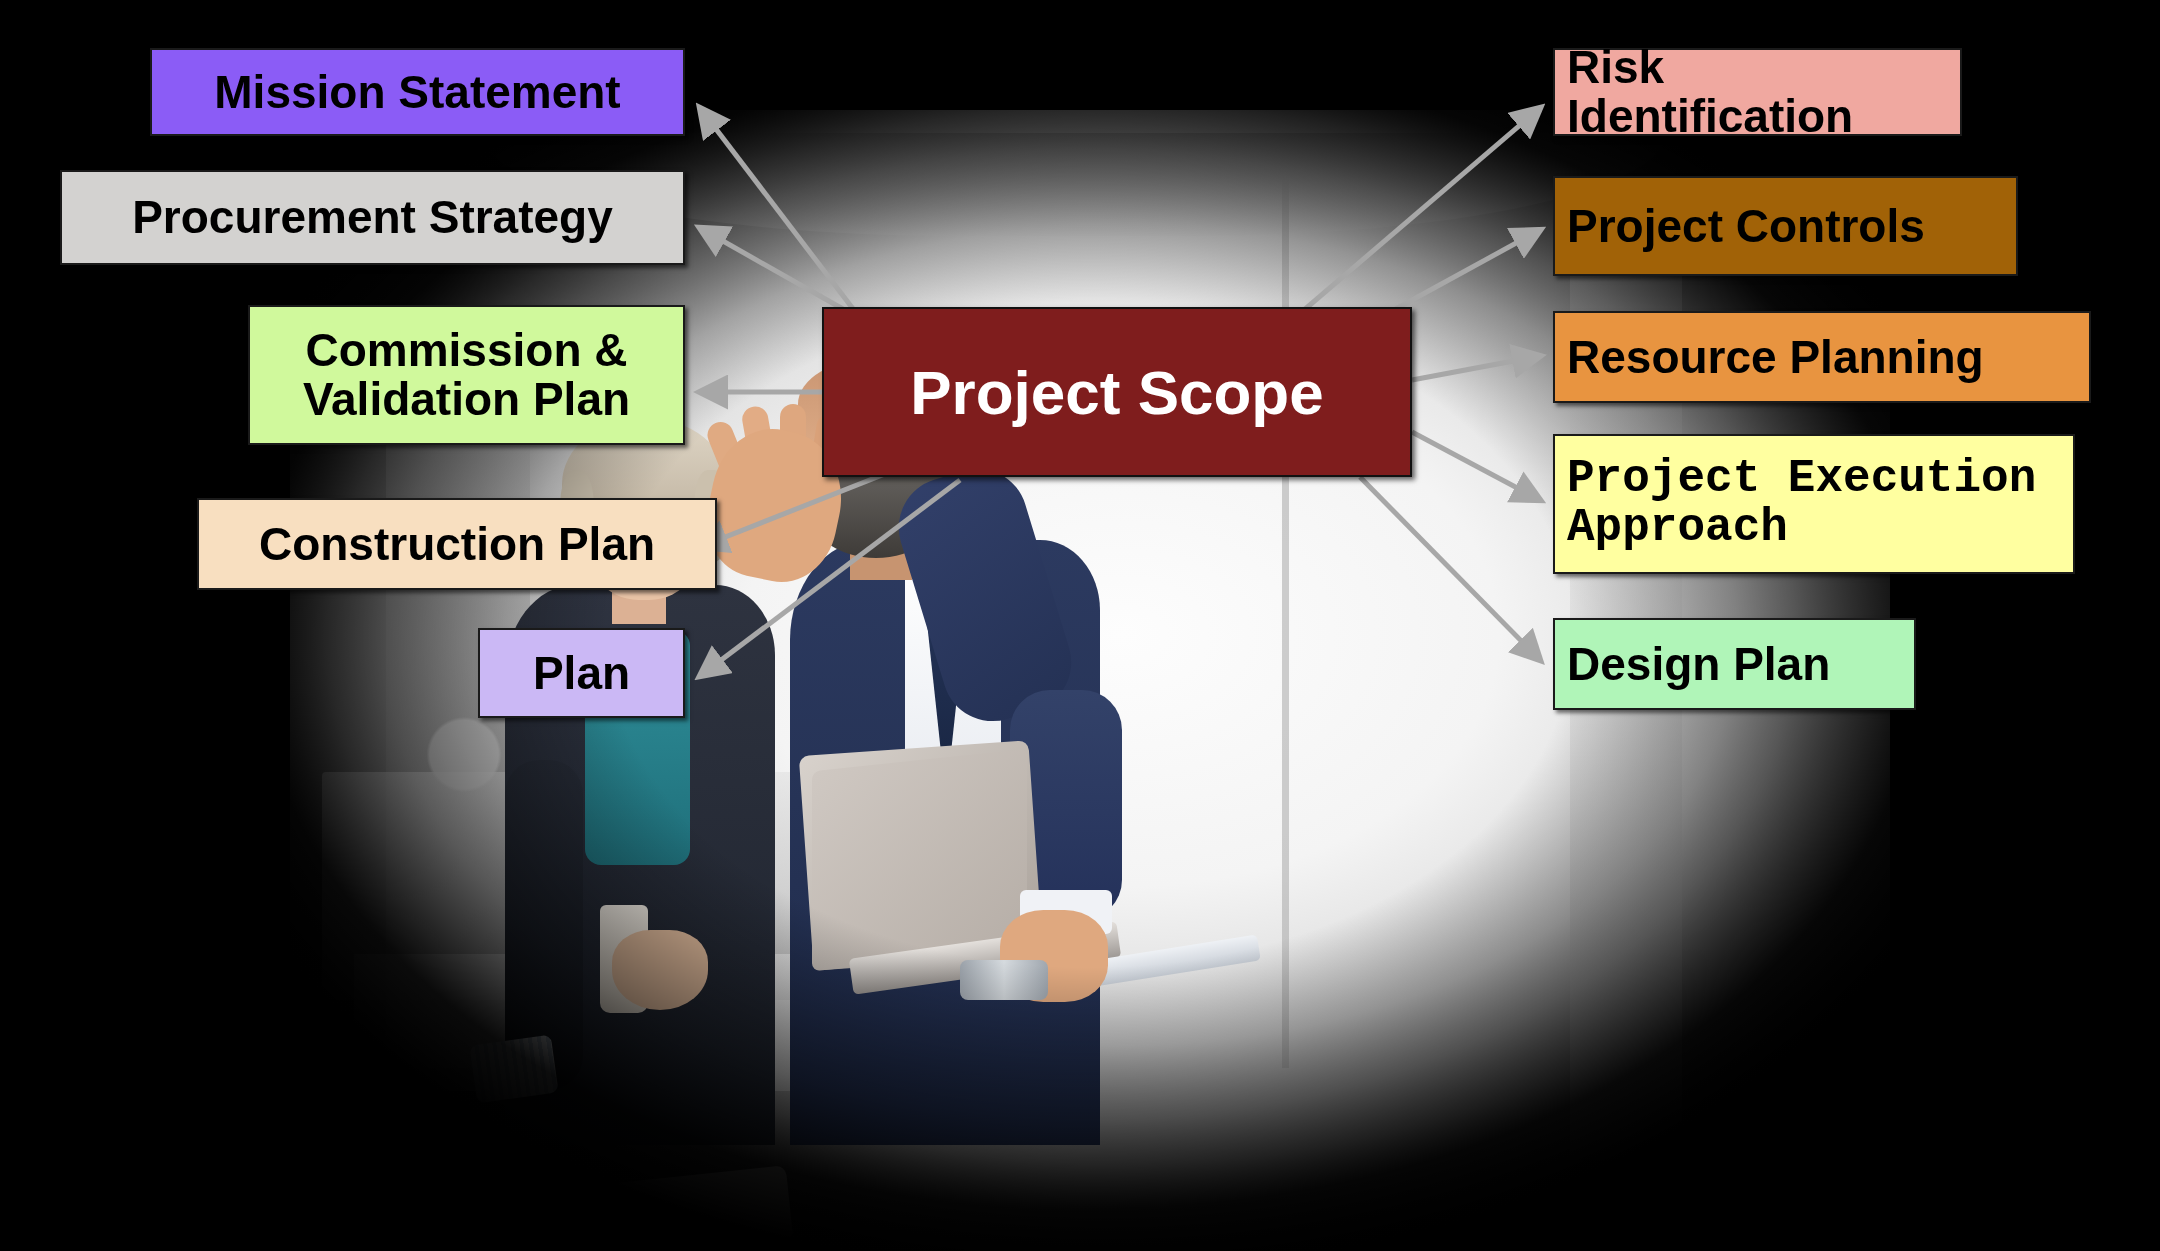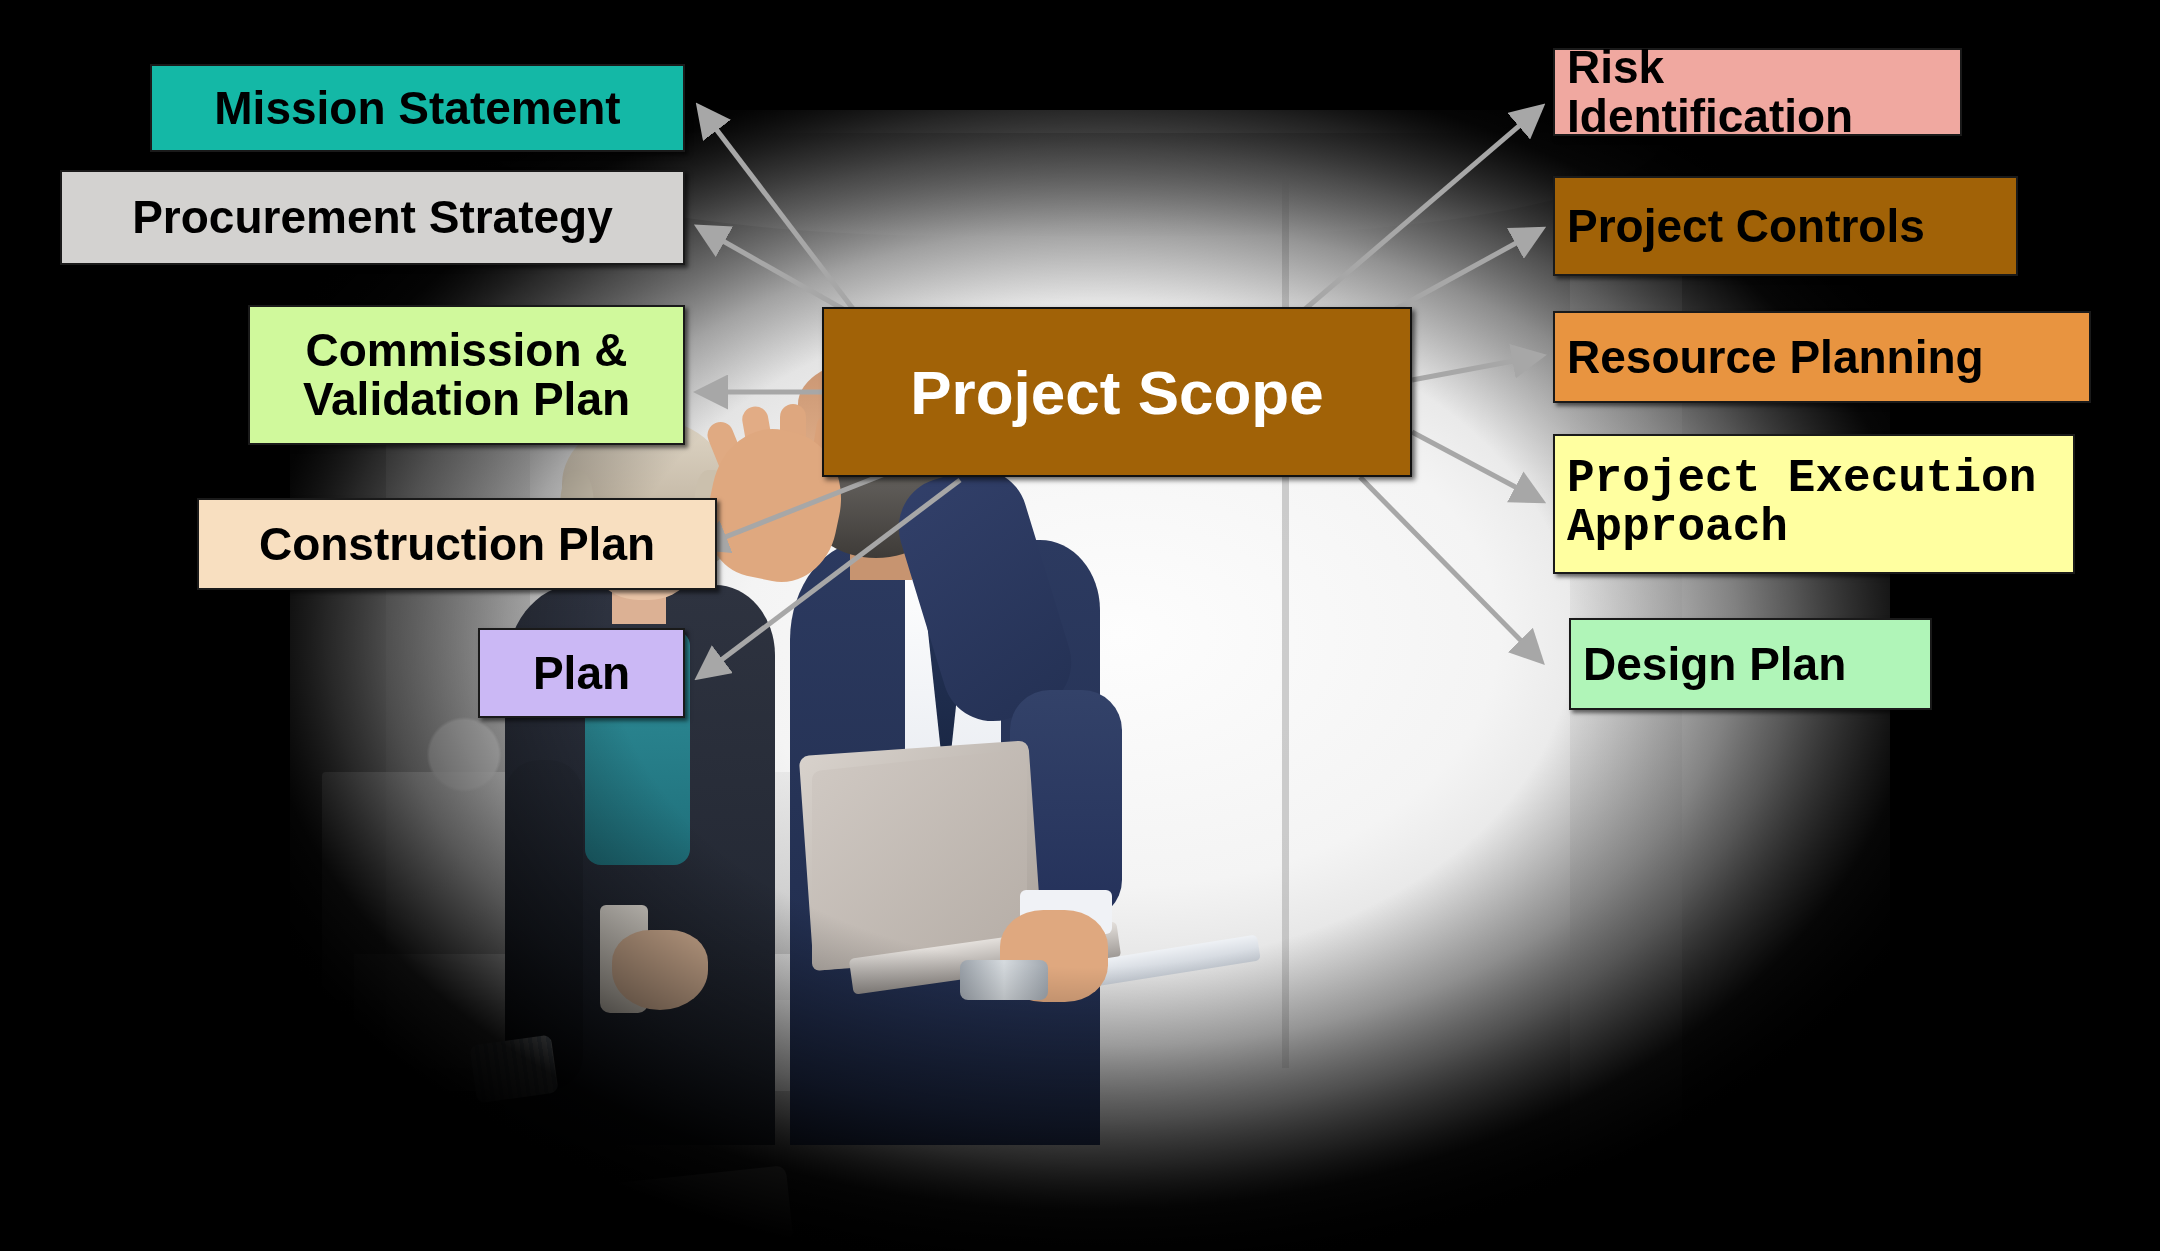--- a/index.html
+++ b/index.html
@@ -161,7 +161,7 @@
   </div>
 
   <div id="boxes">
-      <div class="box ctr" style="left: 150px; top: 64px; width: 535px; height: 88px; background: #14b8a6; font-size: 46px; padding: 0px 8px;">
+      <div class="box ctr" style="left: 150px; top: 48px; width: 535px; height: 88px; background: #8b5cf6; font-size: 46px; padding: 0px 8px;">
         <span>Mission Statement</span>
       </div>
       <div class="box ctr" style="left: 60px; top: 170px; width: 625px; height: 95px; background: rgb(211, 210, 208); font-size: 46px; padding: 0px 8px;">

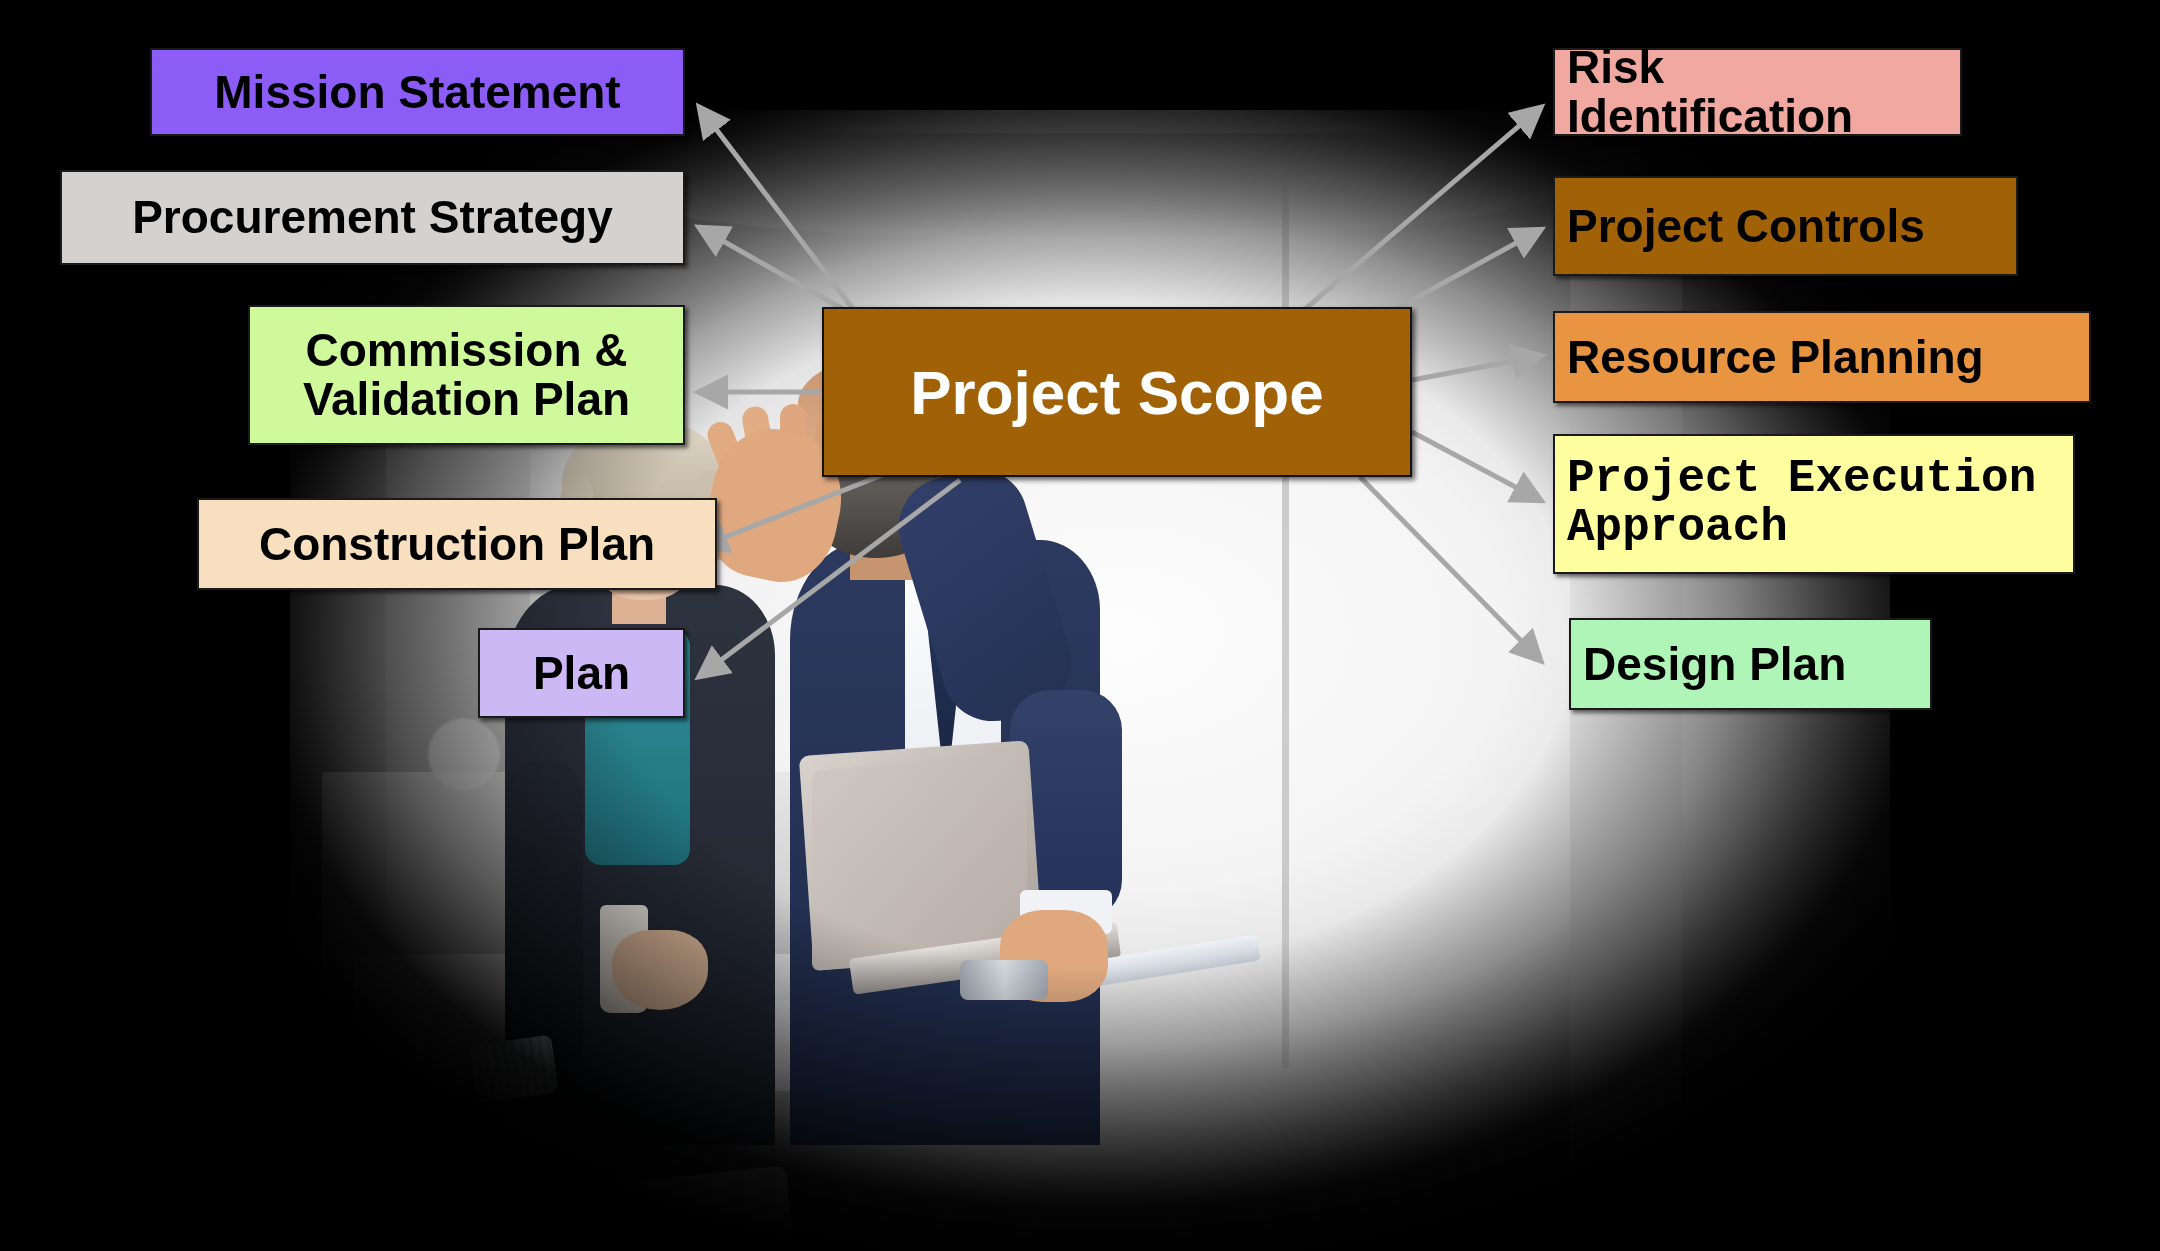--- a/index.html
+++ b/index.html
@@ -156,7 +156,7 @@
     </g>
   </svg>
 
-  <div class="center-box" id="center-node" style="left: 822px; top: 307px; width: 590px; height: 170px; background: #a16207; color: rgb(255, 255, 255); font-size: 62px;">
+  <div class="center-box" id="center-node" style="left: 822px; top: 307px; width: 590px; height: 170px; background: #7f1d1d; color: rgb(255, 255, 255); font-size: 62px;">
     <span>Project Scope</span>
   </div>
 

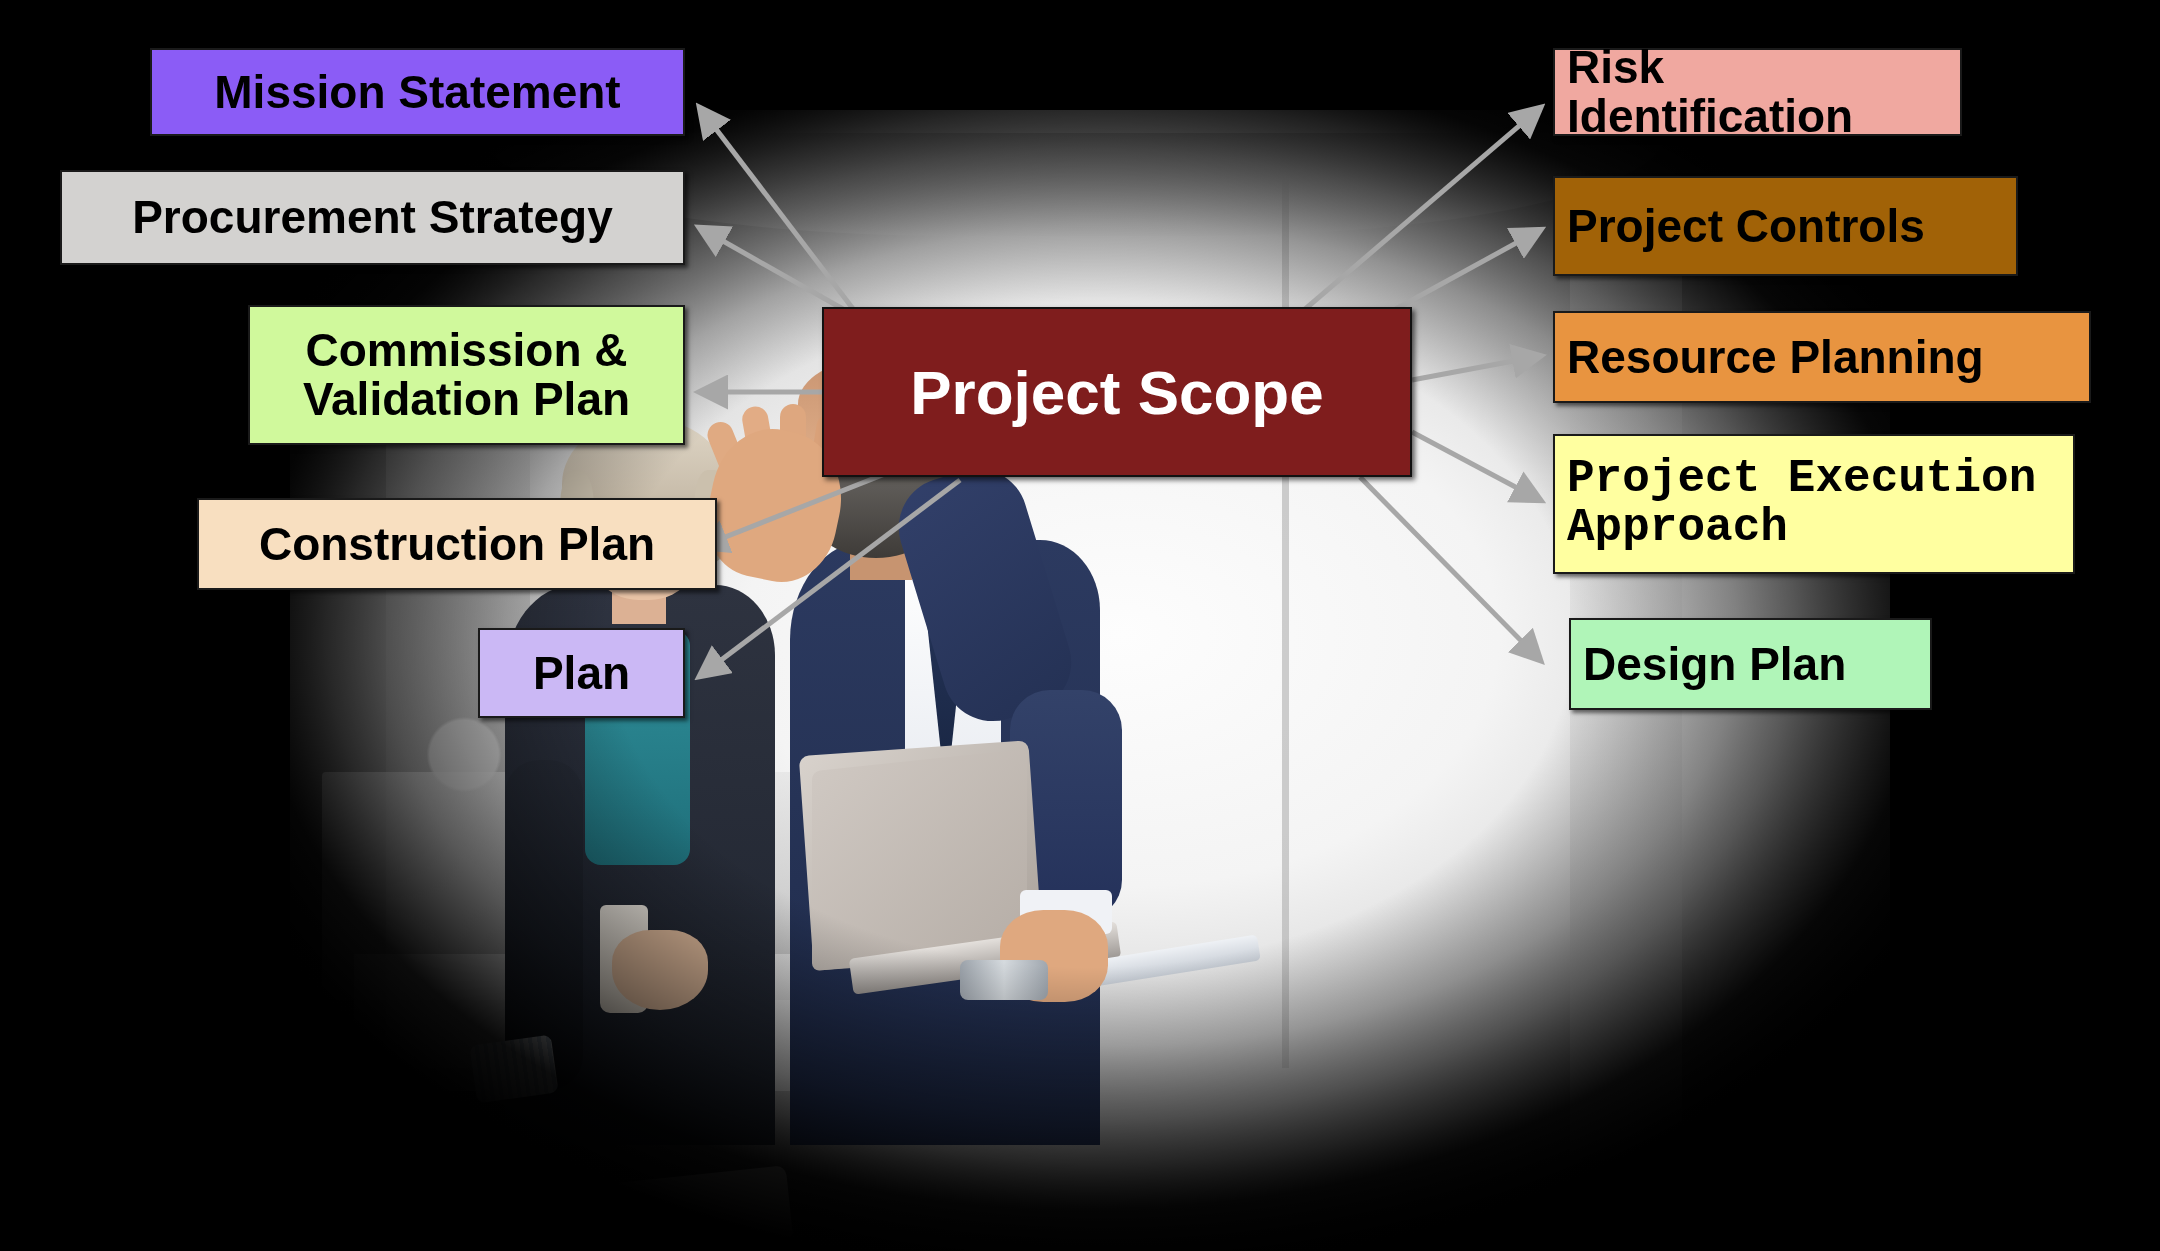--- a/index.html
+++ b/index.html
@@ -188,7 +188,7 @@
       <div class="box lft" style="left: 1553px; top: 434px; width: 522px; height: 140px; background: rgb(255, 255, 160); font-size: 46px; padding: 0px 12px; font-family: Liberation Mono, monospace;">
         <span>Project Execution<br>Approach</span>
       </div>
-      <div class="box lft" style="left: 1553px; top: 618px; width: 363px; height: 92px; background: rgb(176, 245, 184); font-size: 46px; padding: 0px 12px; margin-left: 16px;">
+      <div class="box lft" style="left: 1553px; top: 618px; width: 363px; height: 92px; background: rgb(176, 245, 184); font-size: 46px; padding: 0px 12px;">
         <span>Design Plan</span>
       </div>
     </div>

